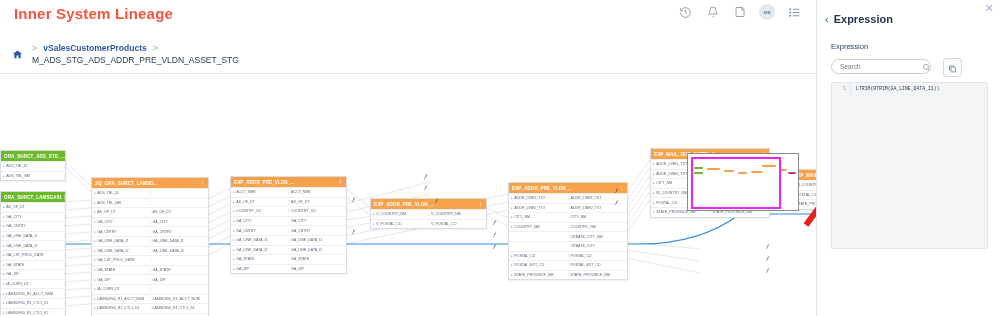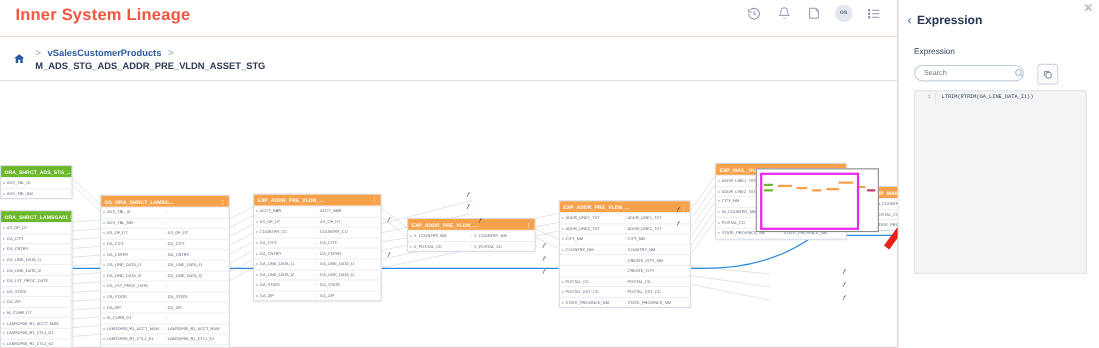--- a/index.html
+++ b/index.html
@@ -24,7 +24,7 @@
   .crumb-wrap{position:absolute;left:32px;top:10px;}
   .crumb-line1{display:flex;align-items:center;gap:6px;}
   .crumb-link{font-size:8.5px;font-weight:bold;color:#2c5aa0;cursor:pointer;white-space:nowrap;}
-  .crumb-cur{font-size:8.5px;font-weight:bold;color:#2b3a55;margin-top:2px;white-space:nowrap;}
+  .crumb-cur{font-size:8.5px;font-weight:normal;color:#2b3a55;margin-top:2px;white-space:nowrap;}
 
   
   .zoomtools{position:absolute;right:12px;top:46px;display:flex;align-items:center;gap:7px;}

